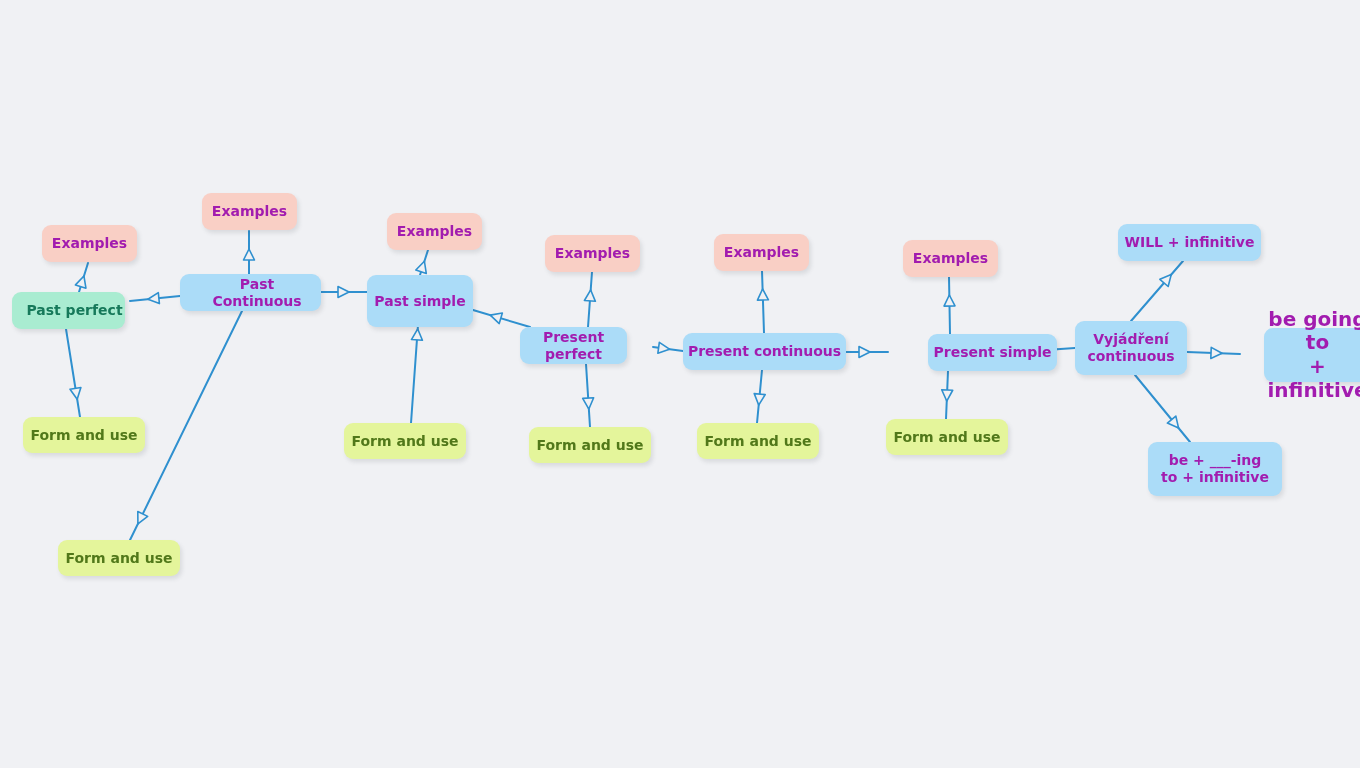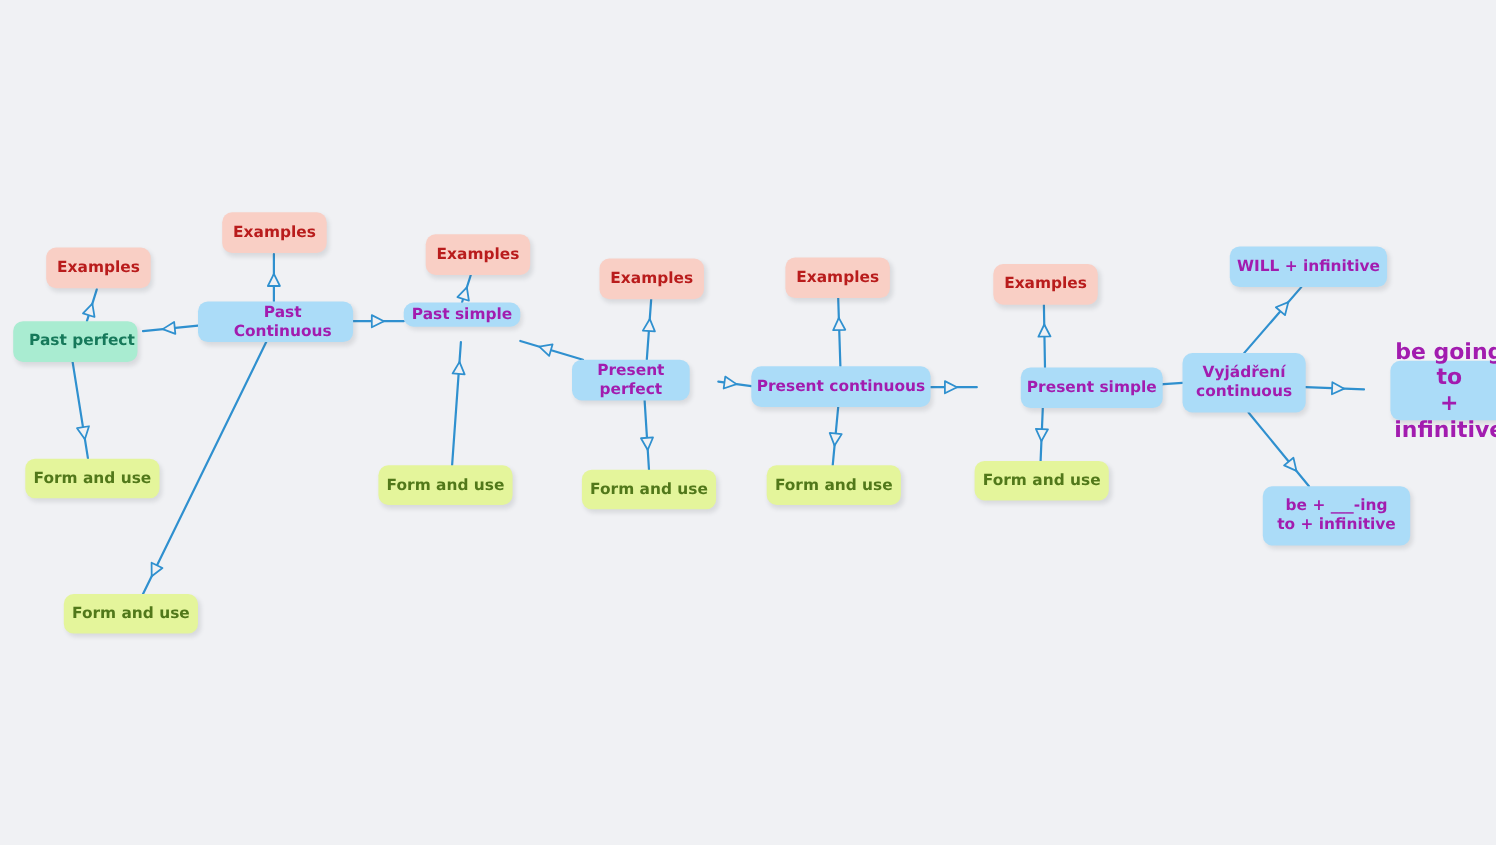--- a/index.html
+++ b/index.html
@@ -39,7 +39,7 @@
   }
   .node.blue   { background: #abdcf8; color: #a21caf; }
   .node.green  { background: #a9ecd1; color: #16795a; }
-  .node.pink   { background: #f9cfc5; color: #b91c1c; }
+  .node.pink   { background: #f9cfc5; color: #a21caf; }
   .node.lime   { background: #e4f59b; color: #51781a; }
 </style>
 </head>

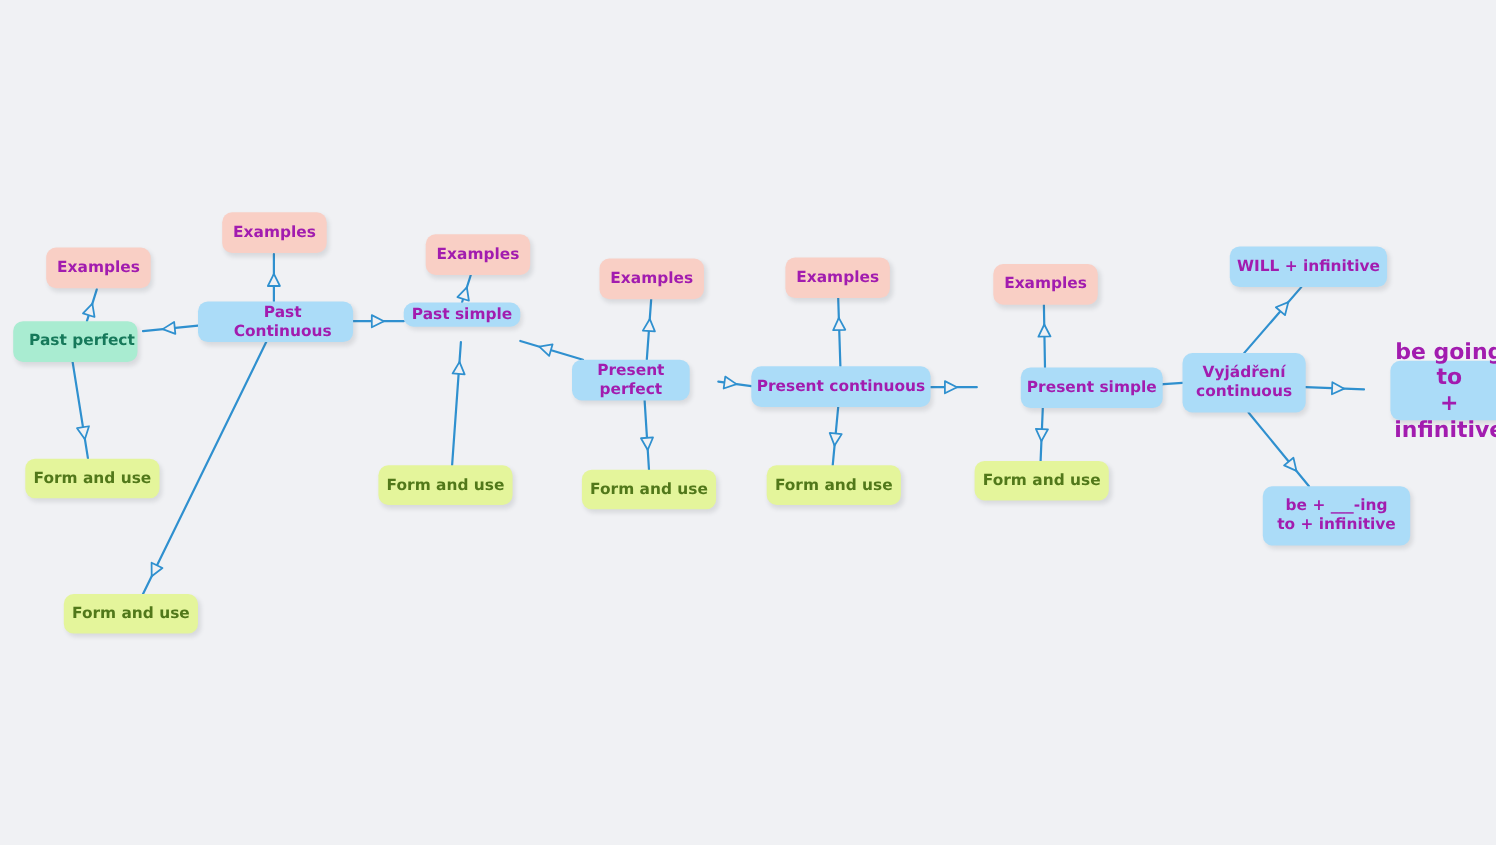--- a/index.html
+++ b/index.html
@@ -139,7 +139,7 @@
       <div class="node blue" style="left: 180px; top: 274px; width: 141px; height: 37px; font-size: 14px; padding-left: 13px;">Past Continuous</div>
       <div class="node pink" style="left: 202px; top: 193px; width: 95px; height: 37px; font-size: 14px;">Examples</div>
       <div class="node lime" style="left: 58px; top: 540px; width: 122px; height: 36px; font-size: 14px;">Form and use</div>
-      <div class="node blue" style="left: 367px; top: 275px; width: 106px; height: 22px; font-size: 14px;">Past simple</div>
+      <div class="node blue" style="left: 367px; top: 275px; width: 106px; height: 52px; font-size: 14px;">Past simple</div>
       <div class="node pink" style="left: 387px; top: 213px; width: 95px; height: 37px; font-size: 14px;">Examples</div>
       <div class="node lime" style="left: 344px; top: 423px; width: 122px; height: 36px; font-size: 14px;">Form and use</div>
       <div class="node blue" style="left: 520px; top: 327px; width: 107px; height: 37px; font-size: 14px;">Present perfect</div>

